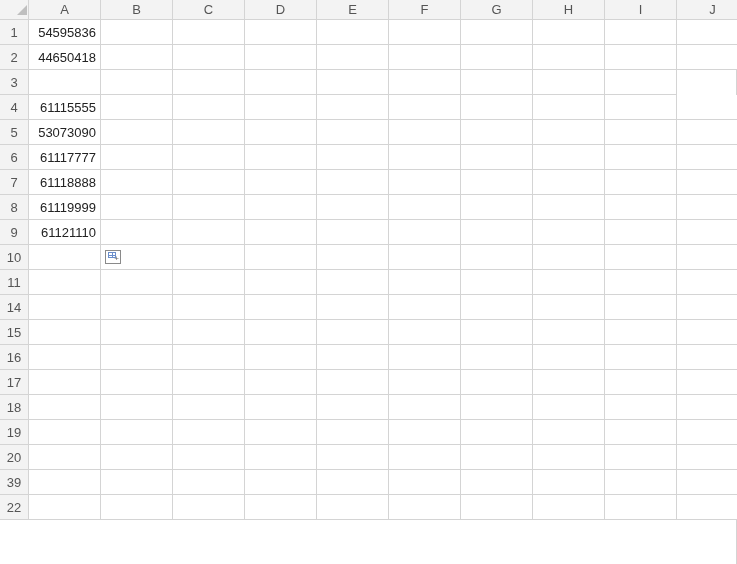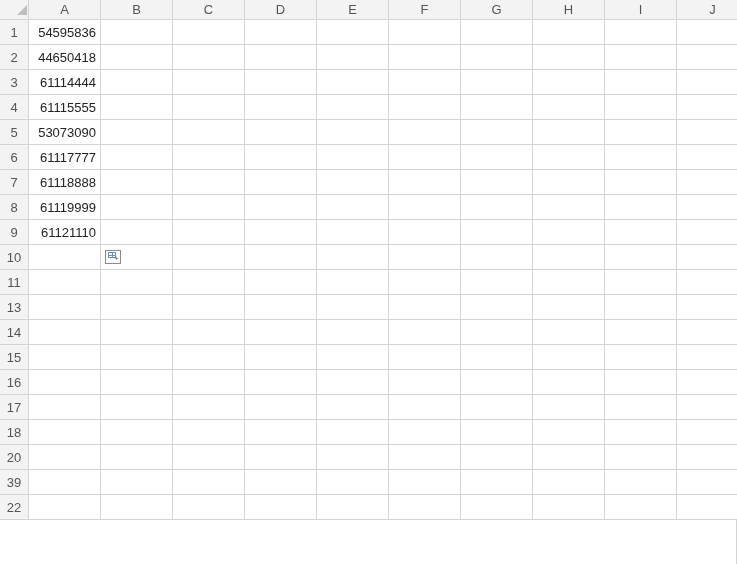--- a/index.html
+++ b/index.html
@@ -174,9 +174,6 @@
     <div class="row-header">
         <span>3</span>
       </div>
-    <div class="cell col-A">
-        <span>61114444</span>
-      </div>
     <div class="cell"></div>
       <div class="cell"></div>
       <div class="cell"></div>

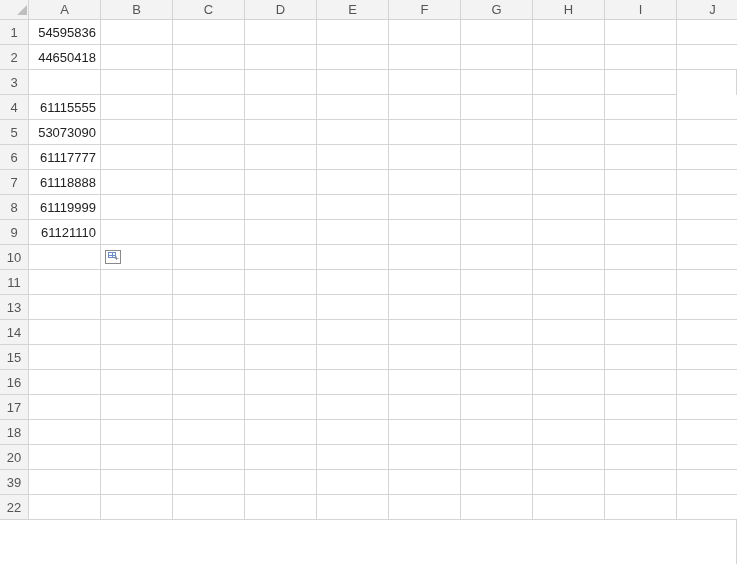--- a/index.html
+++ b/index.html
@@ -323,21 +323,6 @@
   </div>
   <div class="row">
     <div class="row-header">
-        <span>13</span>
-      </div>
-    <div class="cell col-A"></div>
-      <div class="cell"></div>
-      <div class="cell"></div>
-      <div class="cell"></div>
-      <div class="cell"></div>
-      <div class="cell"></div>
-      <div class="cell"></div>
-      <div class="cell"></div>
-      <div class="cell"></div>
-      <div class="cell"></div>
-  </div>
-  <div class="row">
-    <div class="row-header">
         <span>14</span>
       </div>
     <div class="cell col-A"></div>

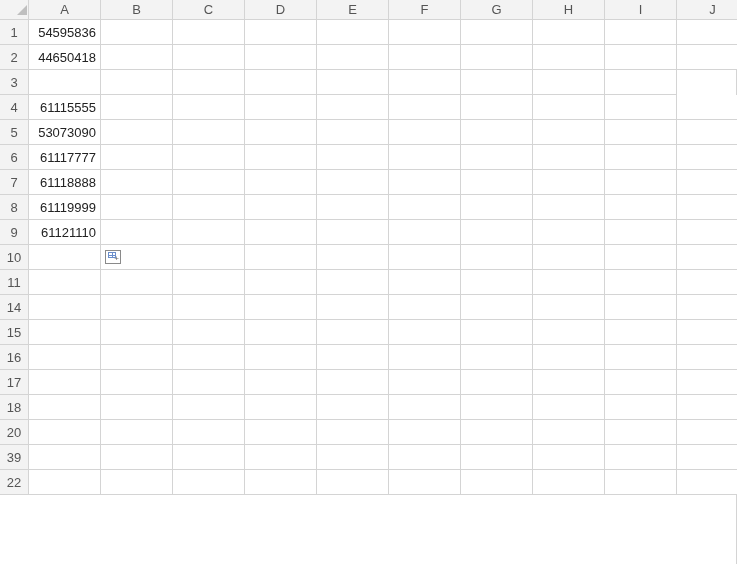--- a/index.html
+++ b/index.html
@@ -398,6 +398,21 @@
   </div>
   <div class="row">
     <div class="row-header">
+        <span>19</span>
+      </div>
+    <div class="cell col-A"></div>
+      <div class="cell"></div>
+      <div class="cell"></div>
+      <div class="cell"></div>
+      <div class="cell"></div>
+      <div class="cell"></div>
+      <div class="cell"></div>
+      <div class="cell"></div>
+      <div class="cell"></div>
+      <div class="cell"></div>
+  </div>
+  <div class="row">
+    <div class="row-header">
         <span>20</span>
       </div>
     <div class="cell col-A"></div>

